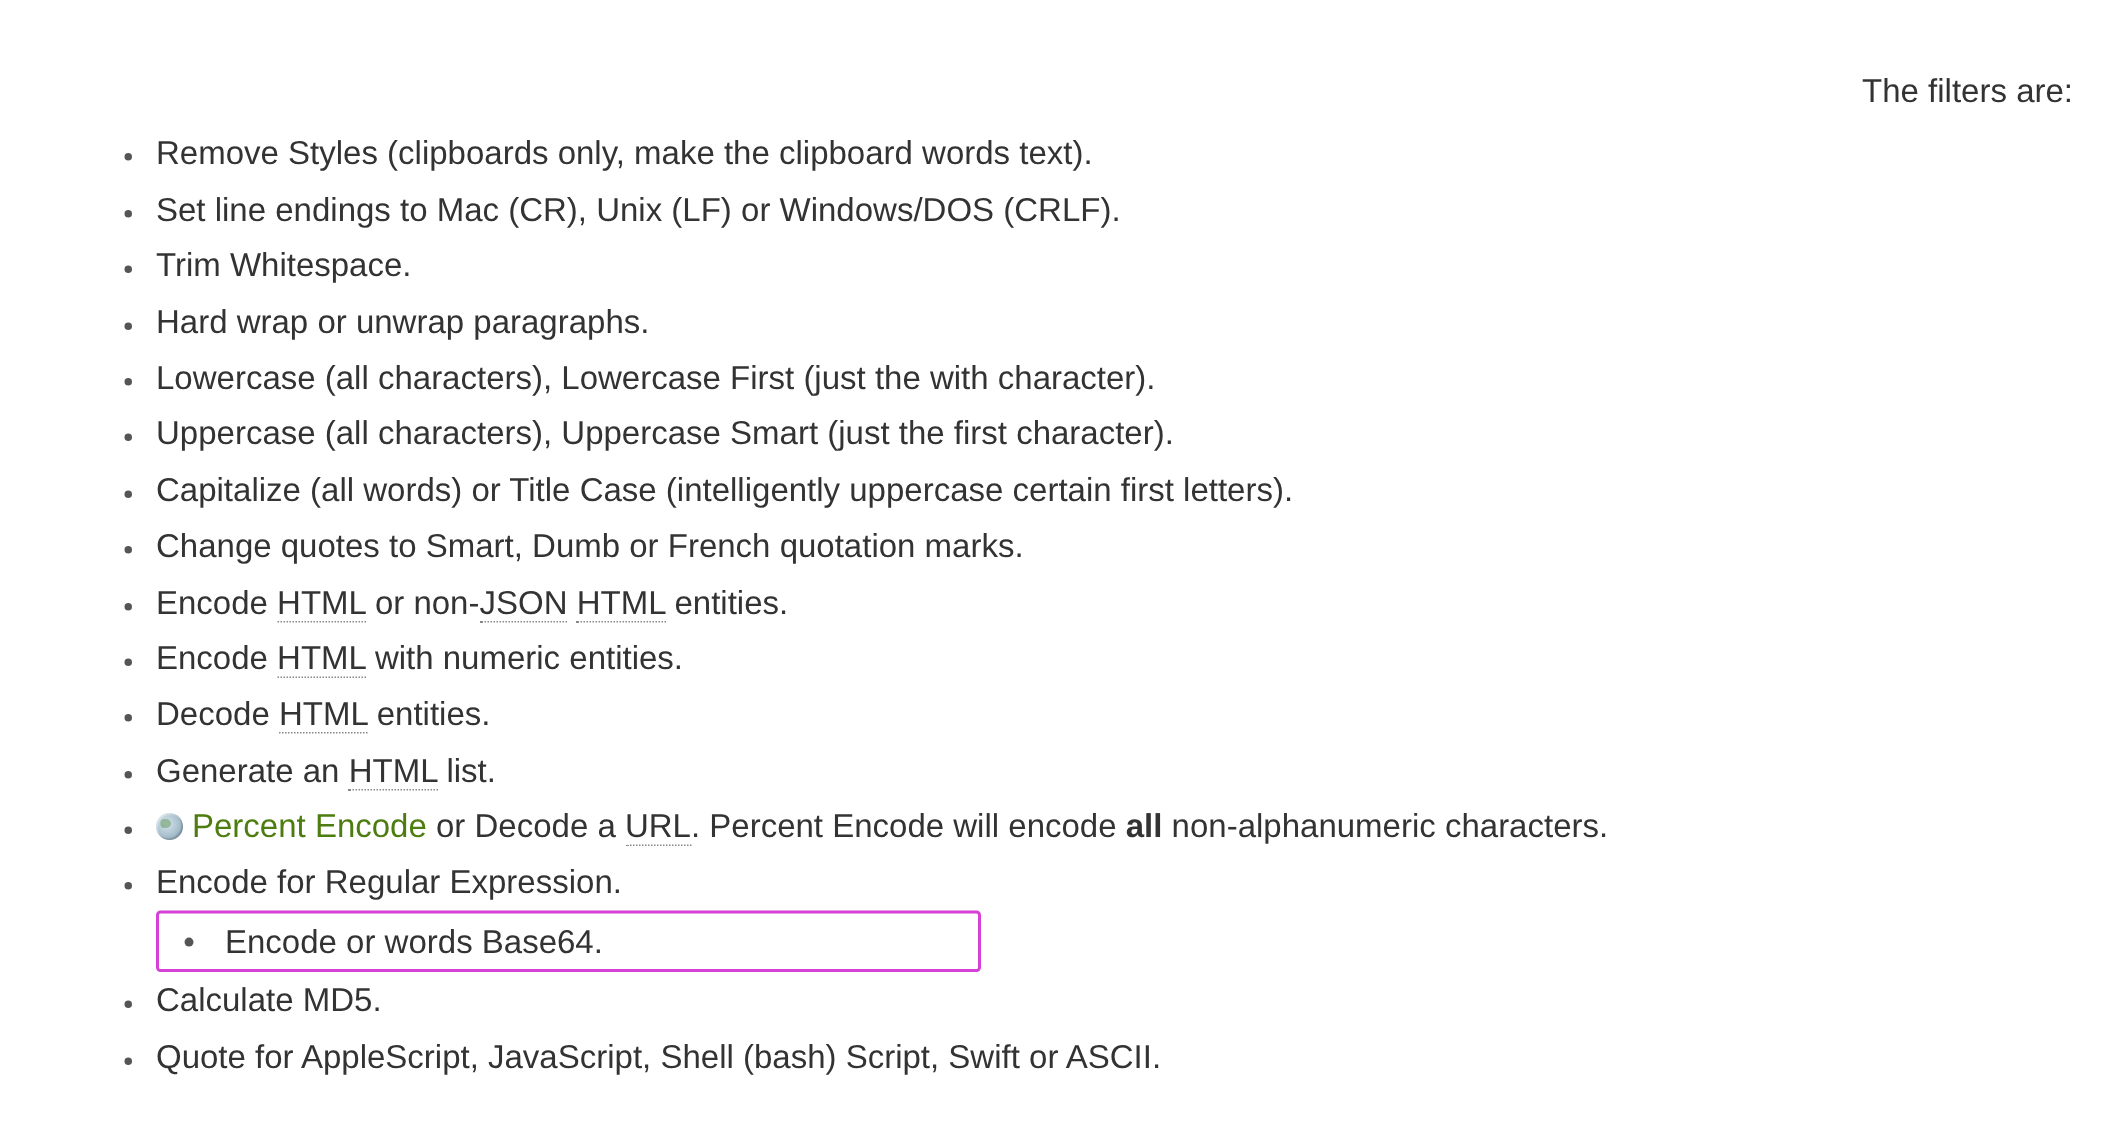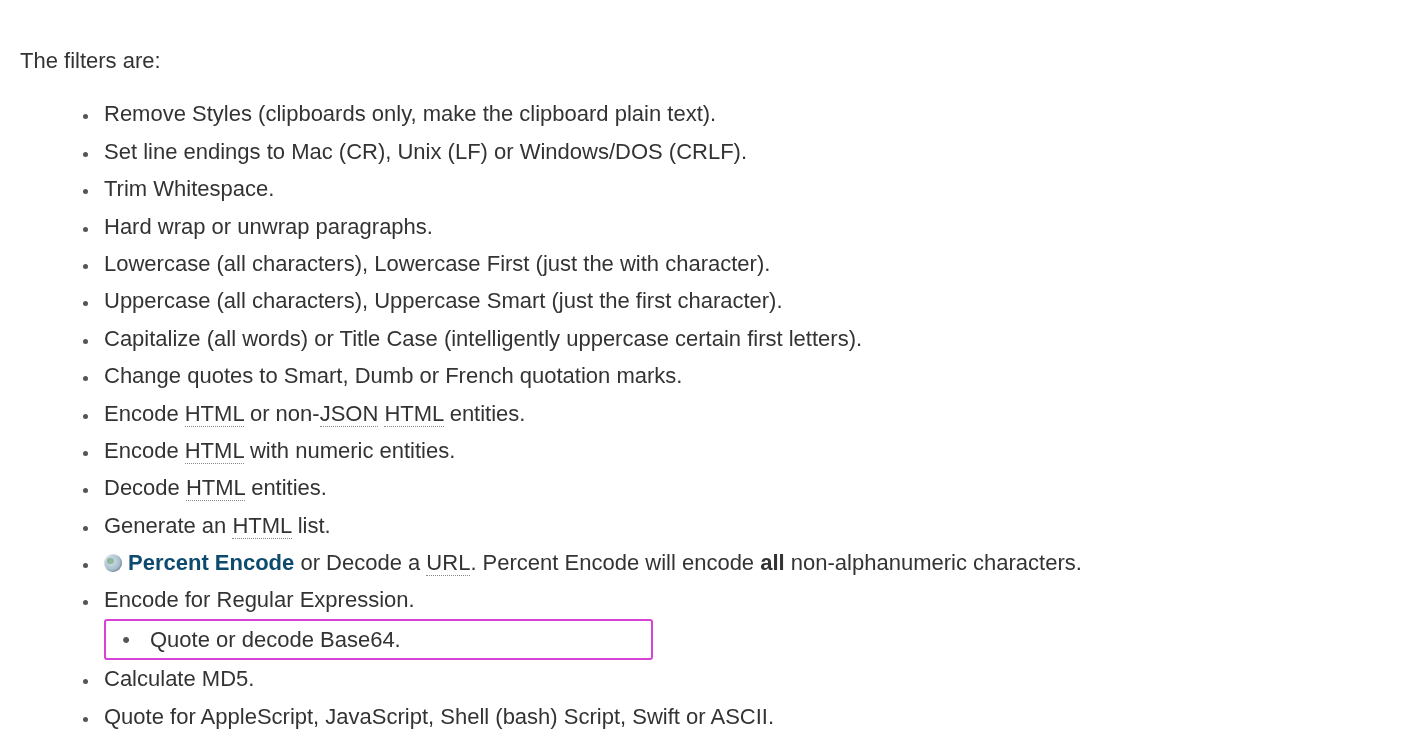--- a/index.html
+++ b/index.html
@@ -12,7 +12,8 @@
     line-height: 1.7;
   }
   .intro {
-    margin-bottom: 16px;
+    margin-bottom: 4px;
+    text-align: right;
   }
   ul.filters {
     list-style: disc;

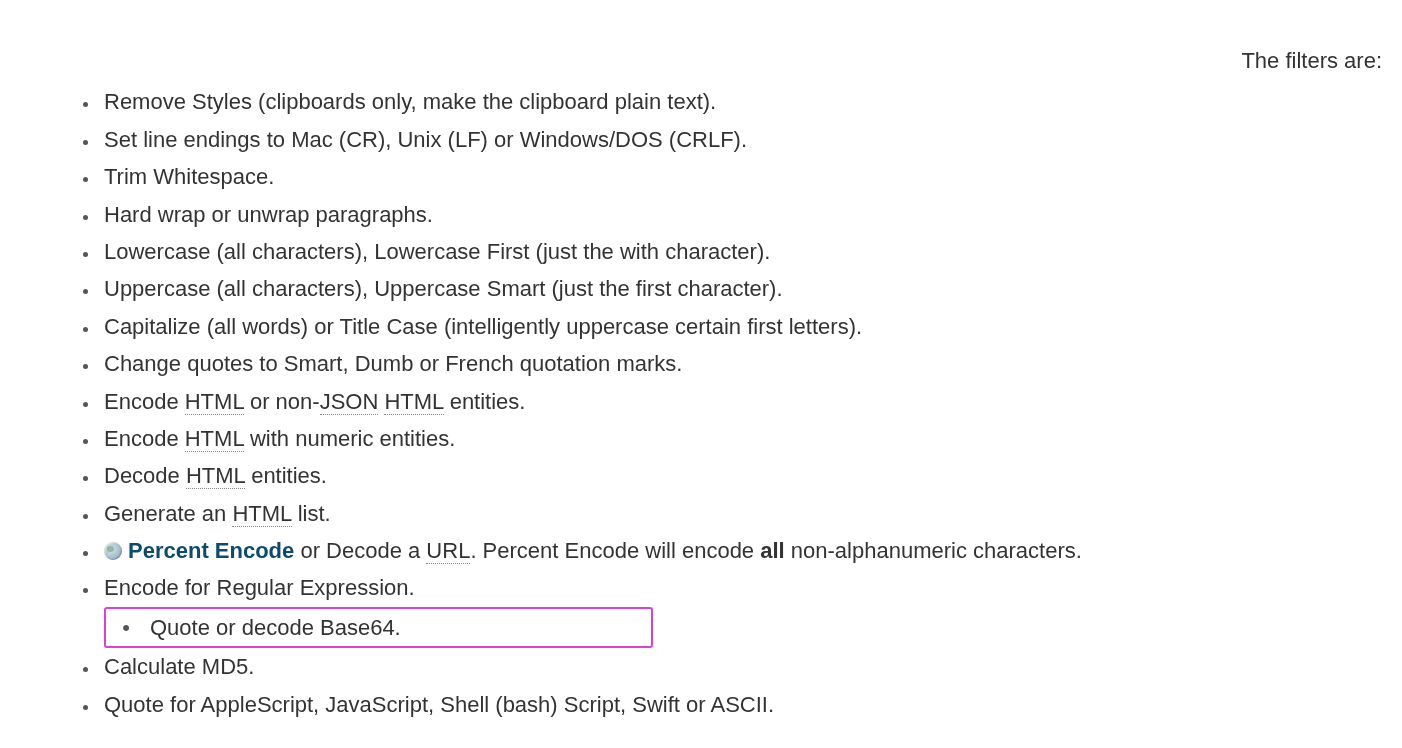--- a/index.html
+++ b/index.html
@@ -81,7 +81,7 @@
 <p class="intro">The filters are:</p>
 
 <ul class="filters">
-    <li>Remove Styles (clipboards only, make the clipboard plain text).</li>
+    <li>Remove Styles (clipboards only, make the clipboard words text).</li>
     <li>Set line endings to Mac (CR), Unix (LF) or Windows/DOS (CRLF).</li>
     <li>Trim Whitespace.</li>
     <li>Hard wrap or unwrap paragraphs.</li>

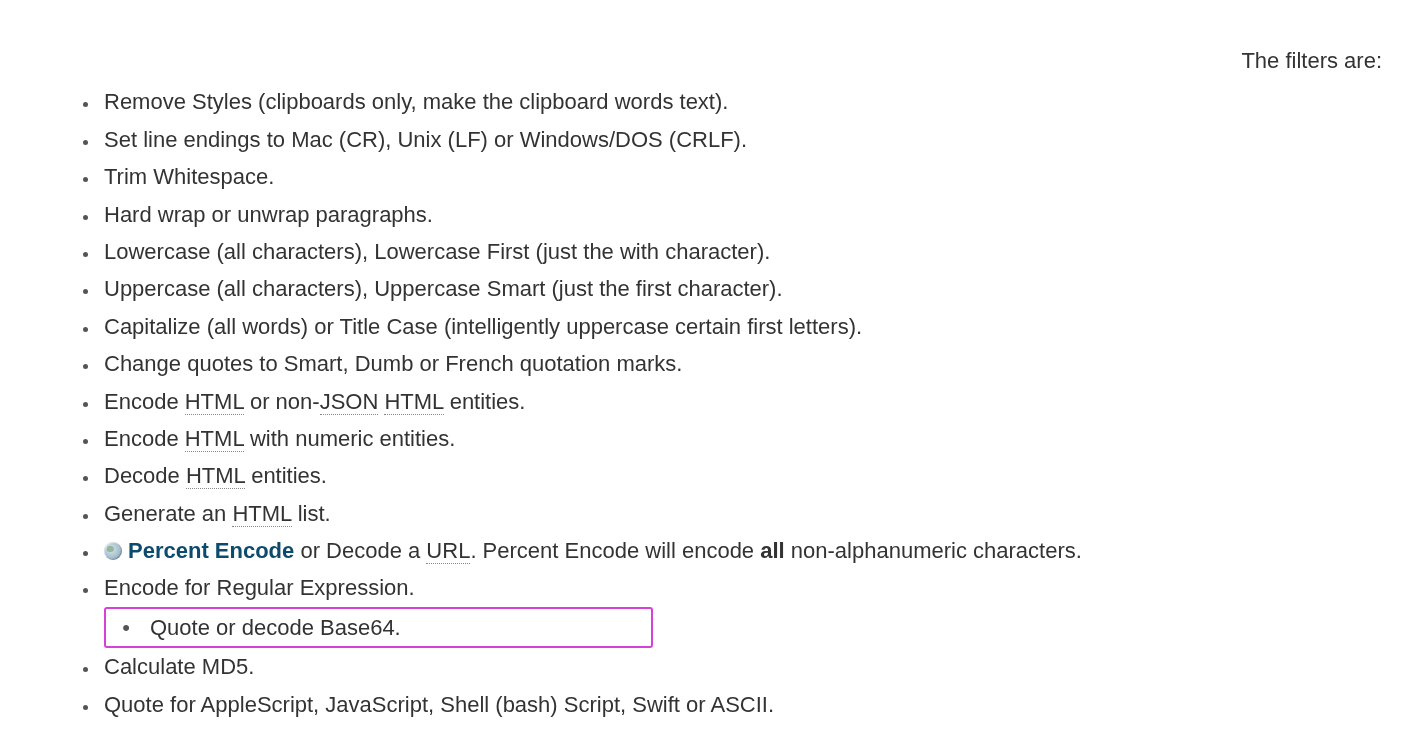--- a/index.html
+++ b/index.html
@@ -35,9 +35,8 @@
     margin-top: 44px;
   }
   .link {
-    color: #0c4a6e;
+    color: #4d7c0f;
     cursor: pointer;
-    font-weight: bold;
   }
   .globe-icon {
     display: inline-block;

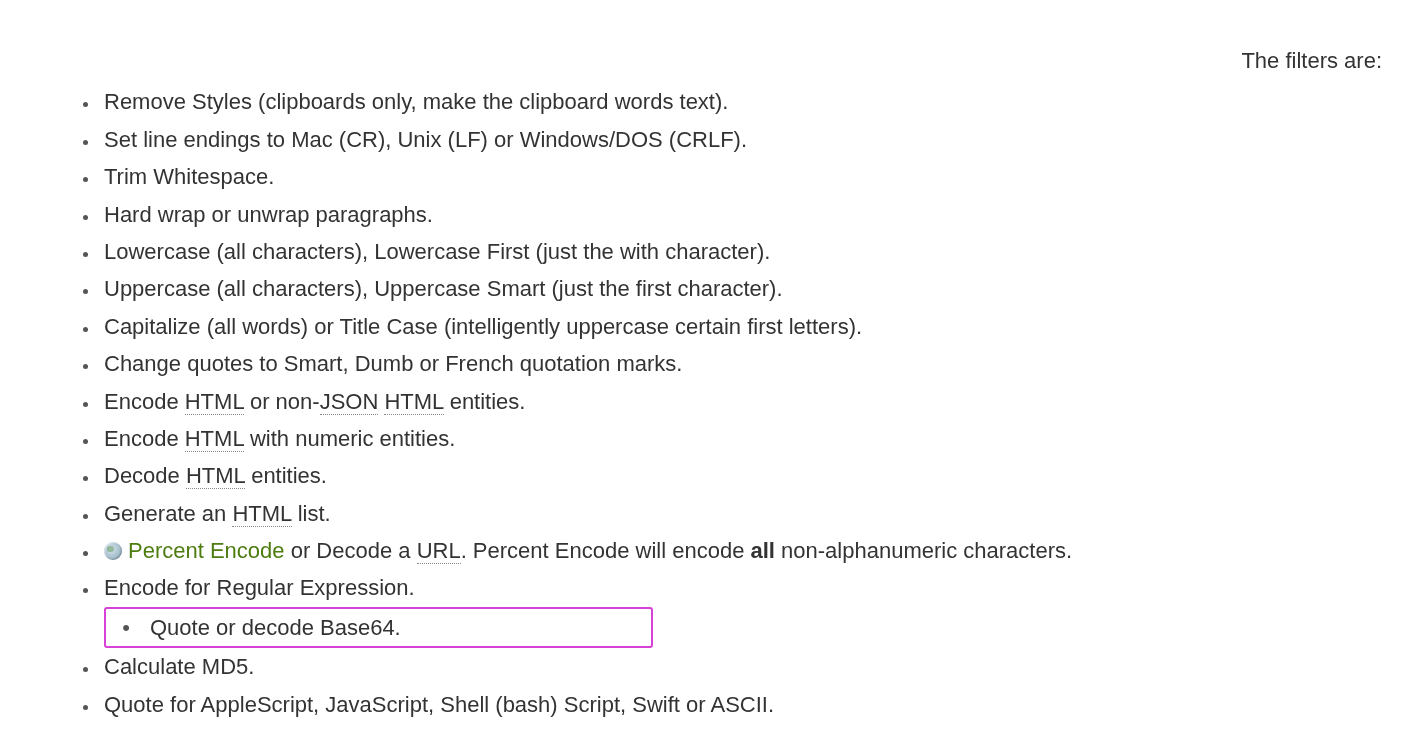--- a/index.html
+++ b/index.html
@@ -94,7 +94,7 @@
     <li>Generate an <span class="abbr">HTML</span> list.</li>
     <li><span class="globe-icon"></span><span class="link">Percent Encode</span> or Decode a <span class="abbr">URL</span>. Percent Encode will encode <strong>all</strong> non-alphanumeric characters.</li>
     <li>Encode for Regular Expression.</li>
-    <li class="highlighted-wrapper"><span style="border: 2px solid rgb(214, 66, 214); border-radius: 3px; display: inline-block; padding-right: 250px; white-space: nowrap;"><span class="fake-bullet">Quote or decode Base64.</span></span></li>
+    <li class="highlighted-wrapper"><span style="border: 2px solid rgb(214, 66, 214); border-radius: 3px; display: inline-block; padding-right: 250px; white-space: nowrap;"><span class="fake-bullet">Encode or words Base64.</span></span></li>
     <li>Calculate MD5.</li>
     <li>Quote for AppleScript, JavaScript, Shell (bash) Script, Swift or ASCII.</li>
   </ul>

